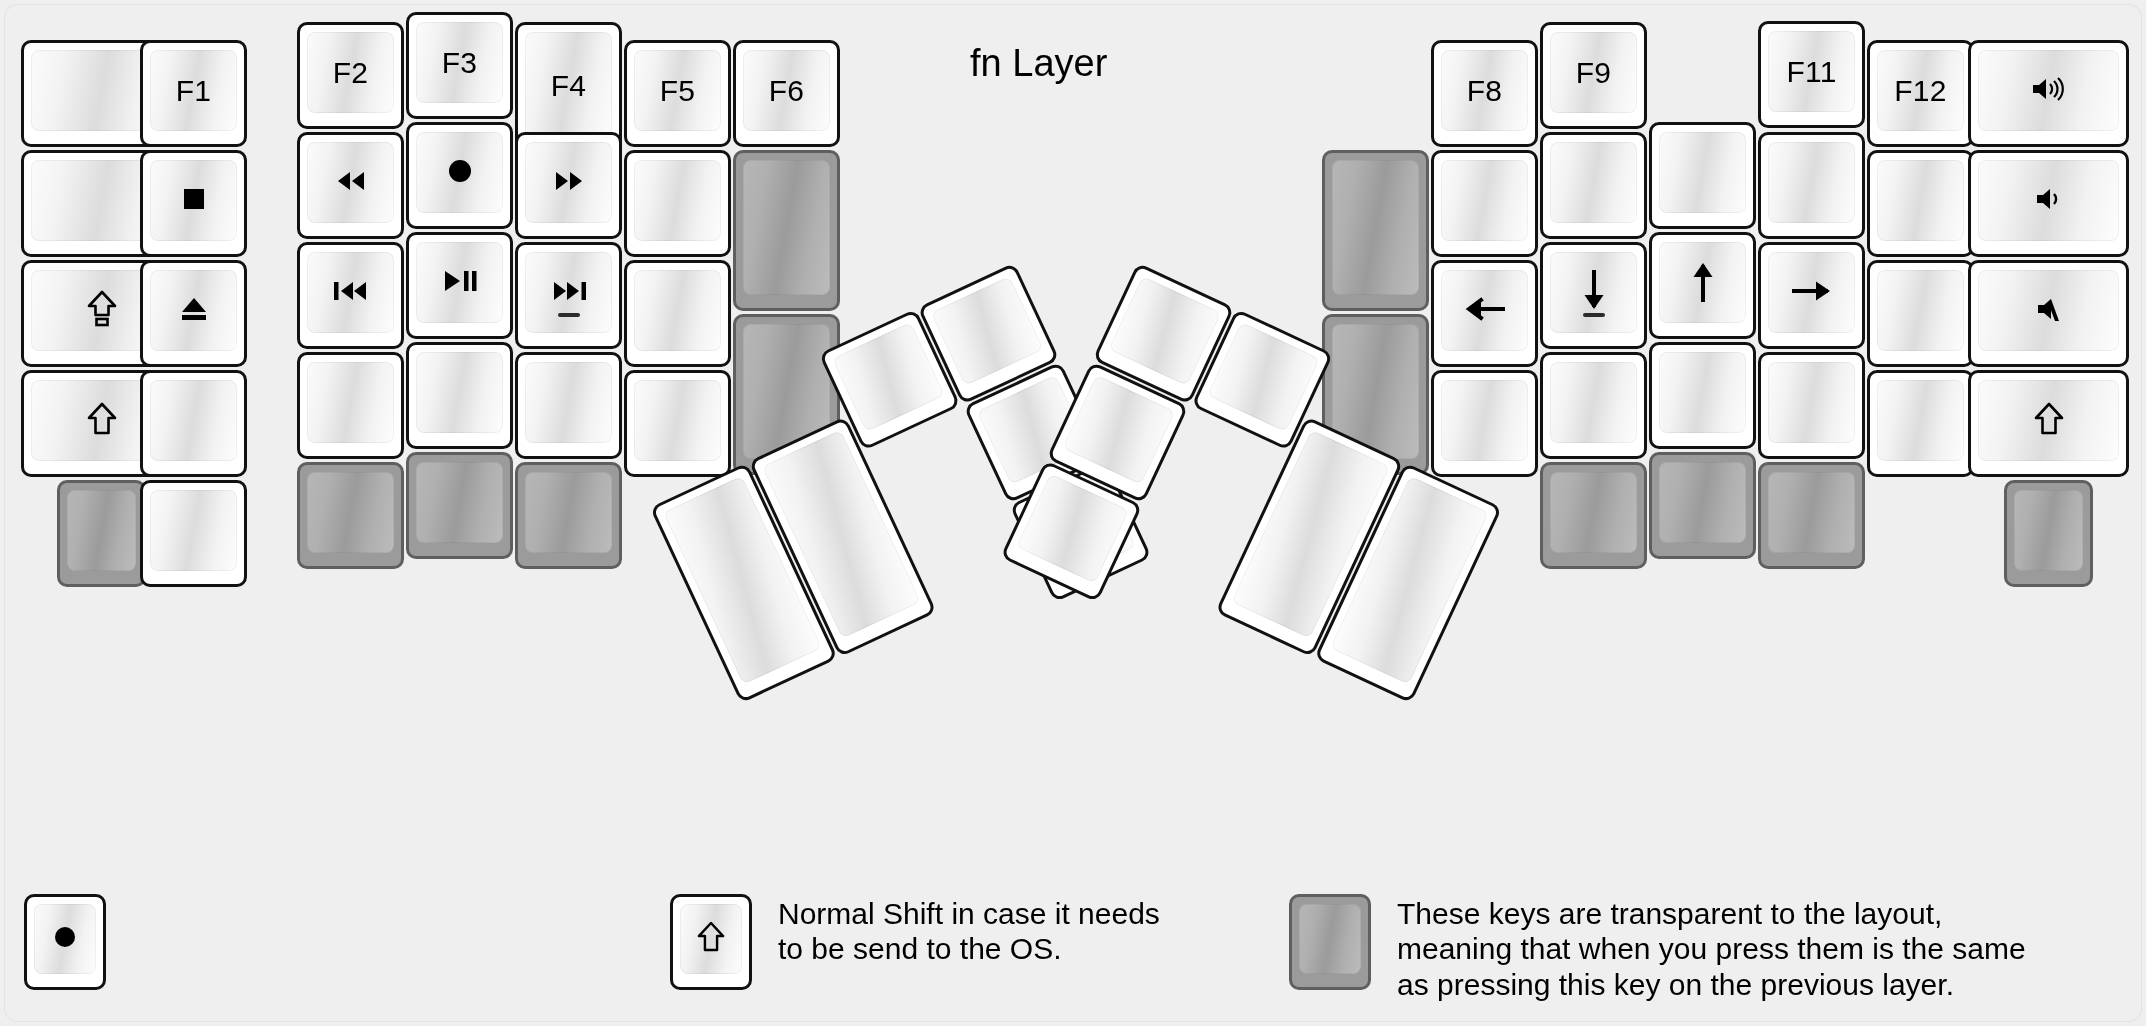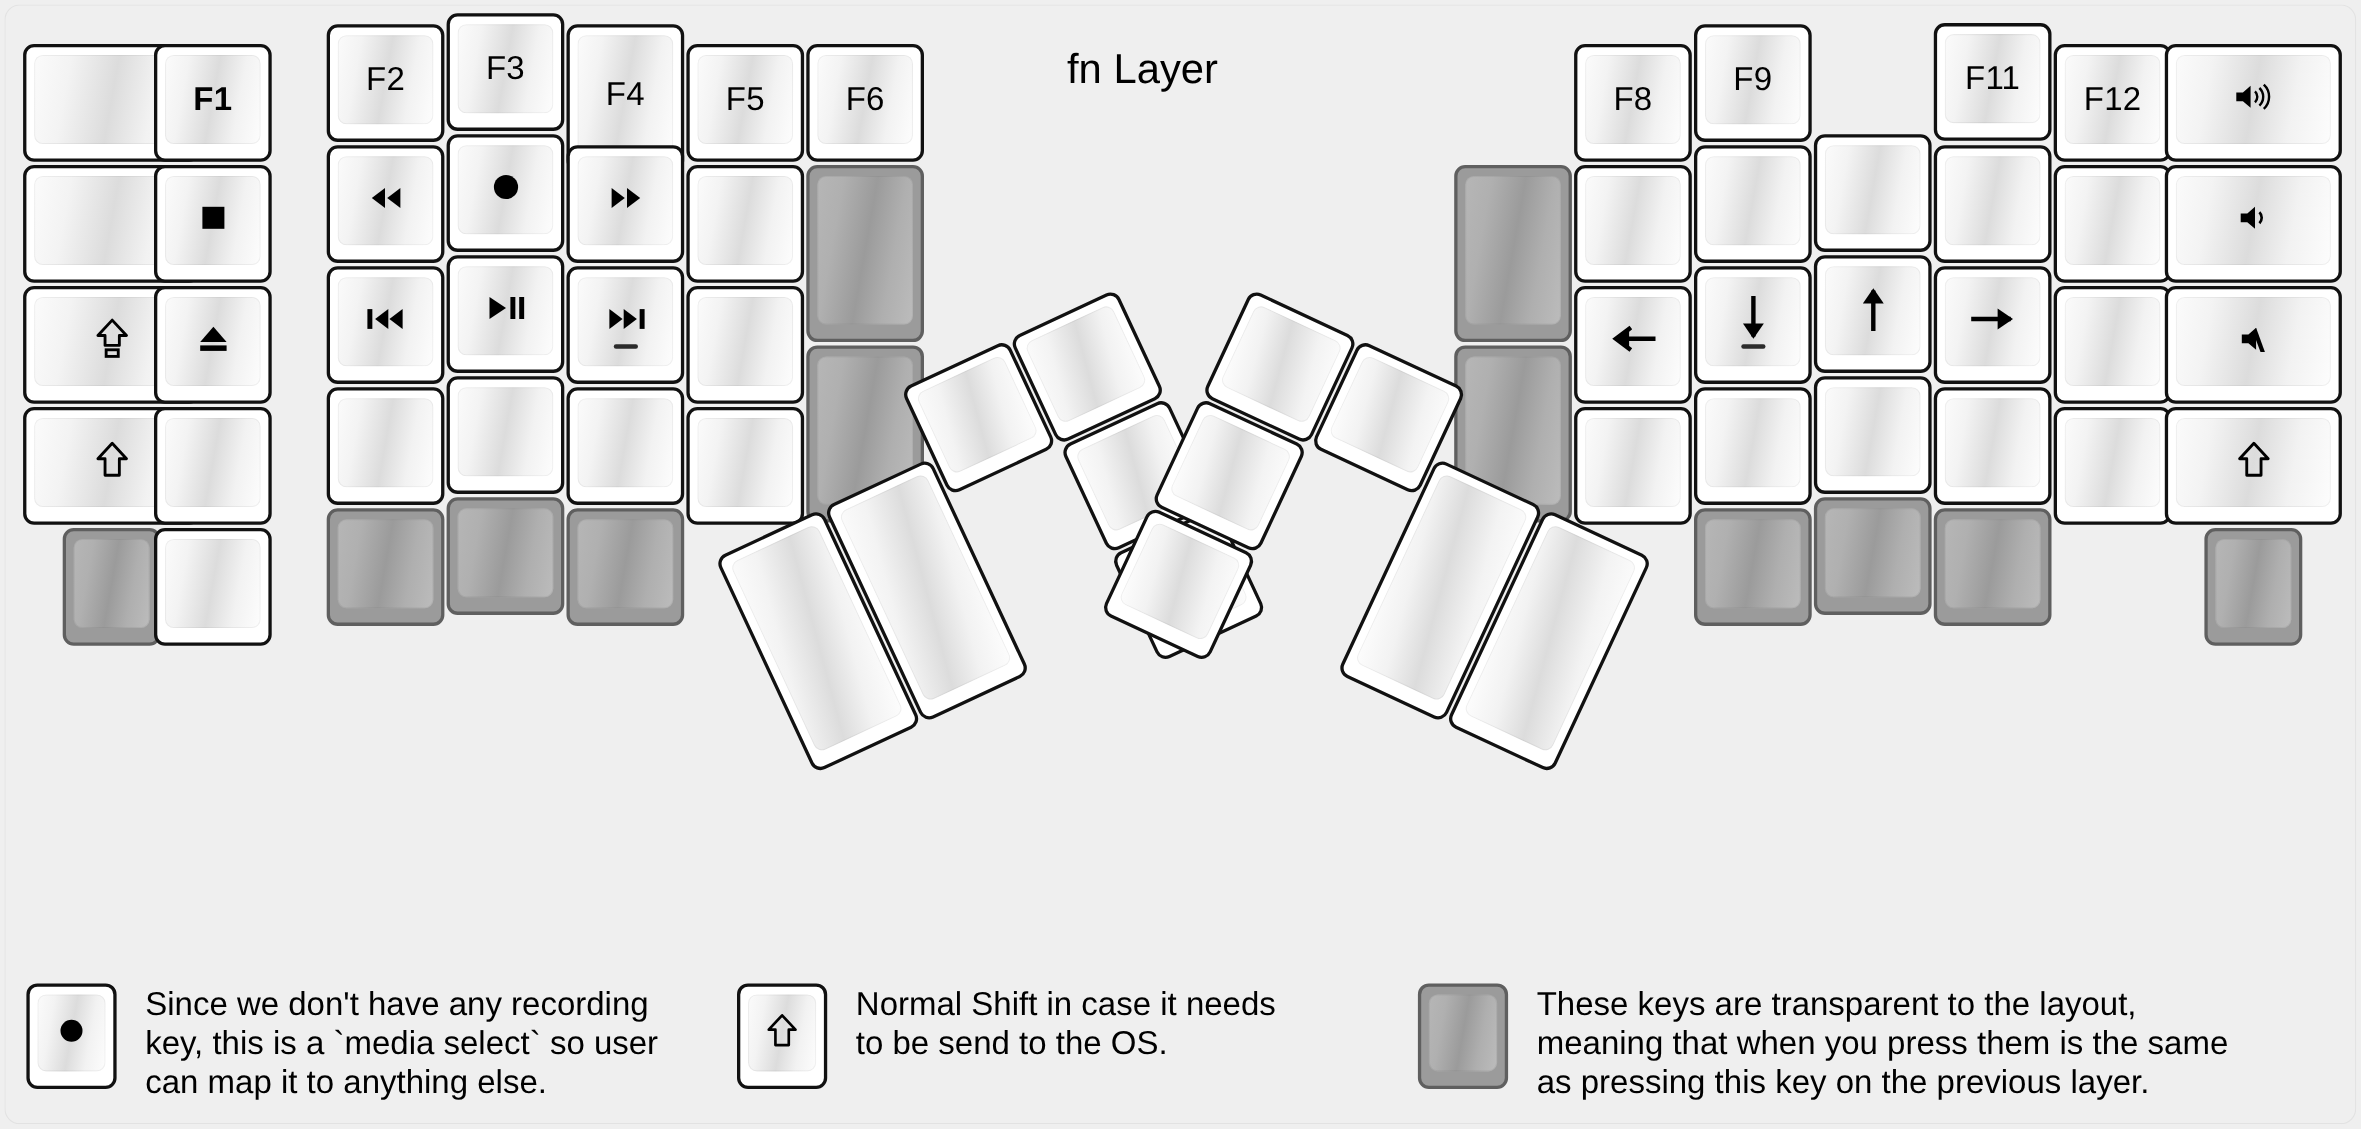--- a/index.html
+++ b/index.html
@@ -113,7 +113,7 @@
       <div class="cap"></div>
     </div>
 
-    <div class="key" style="left:136px;top:36px;width:107px;height:107px;font-weight:bold;">
+    <div class="key" style="left:136px;top:36px;width:107px;height:107px;">
       <div class="cap">
         <span class="lbl">F1</span>
       </div>

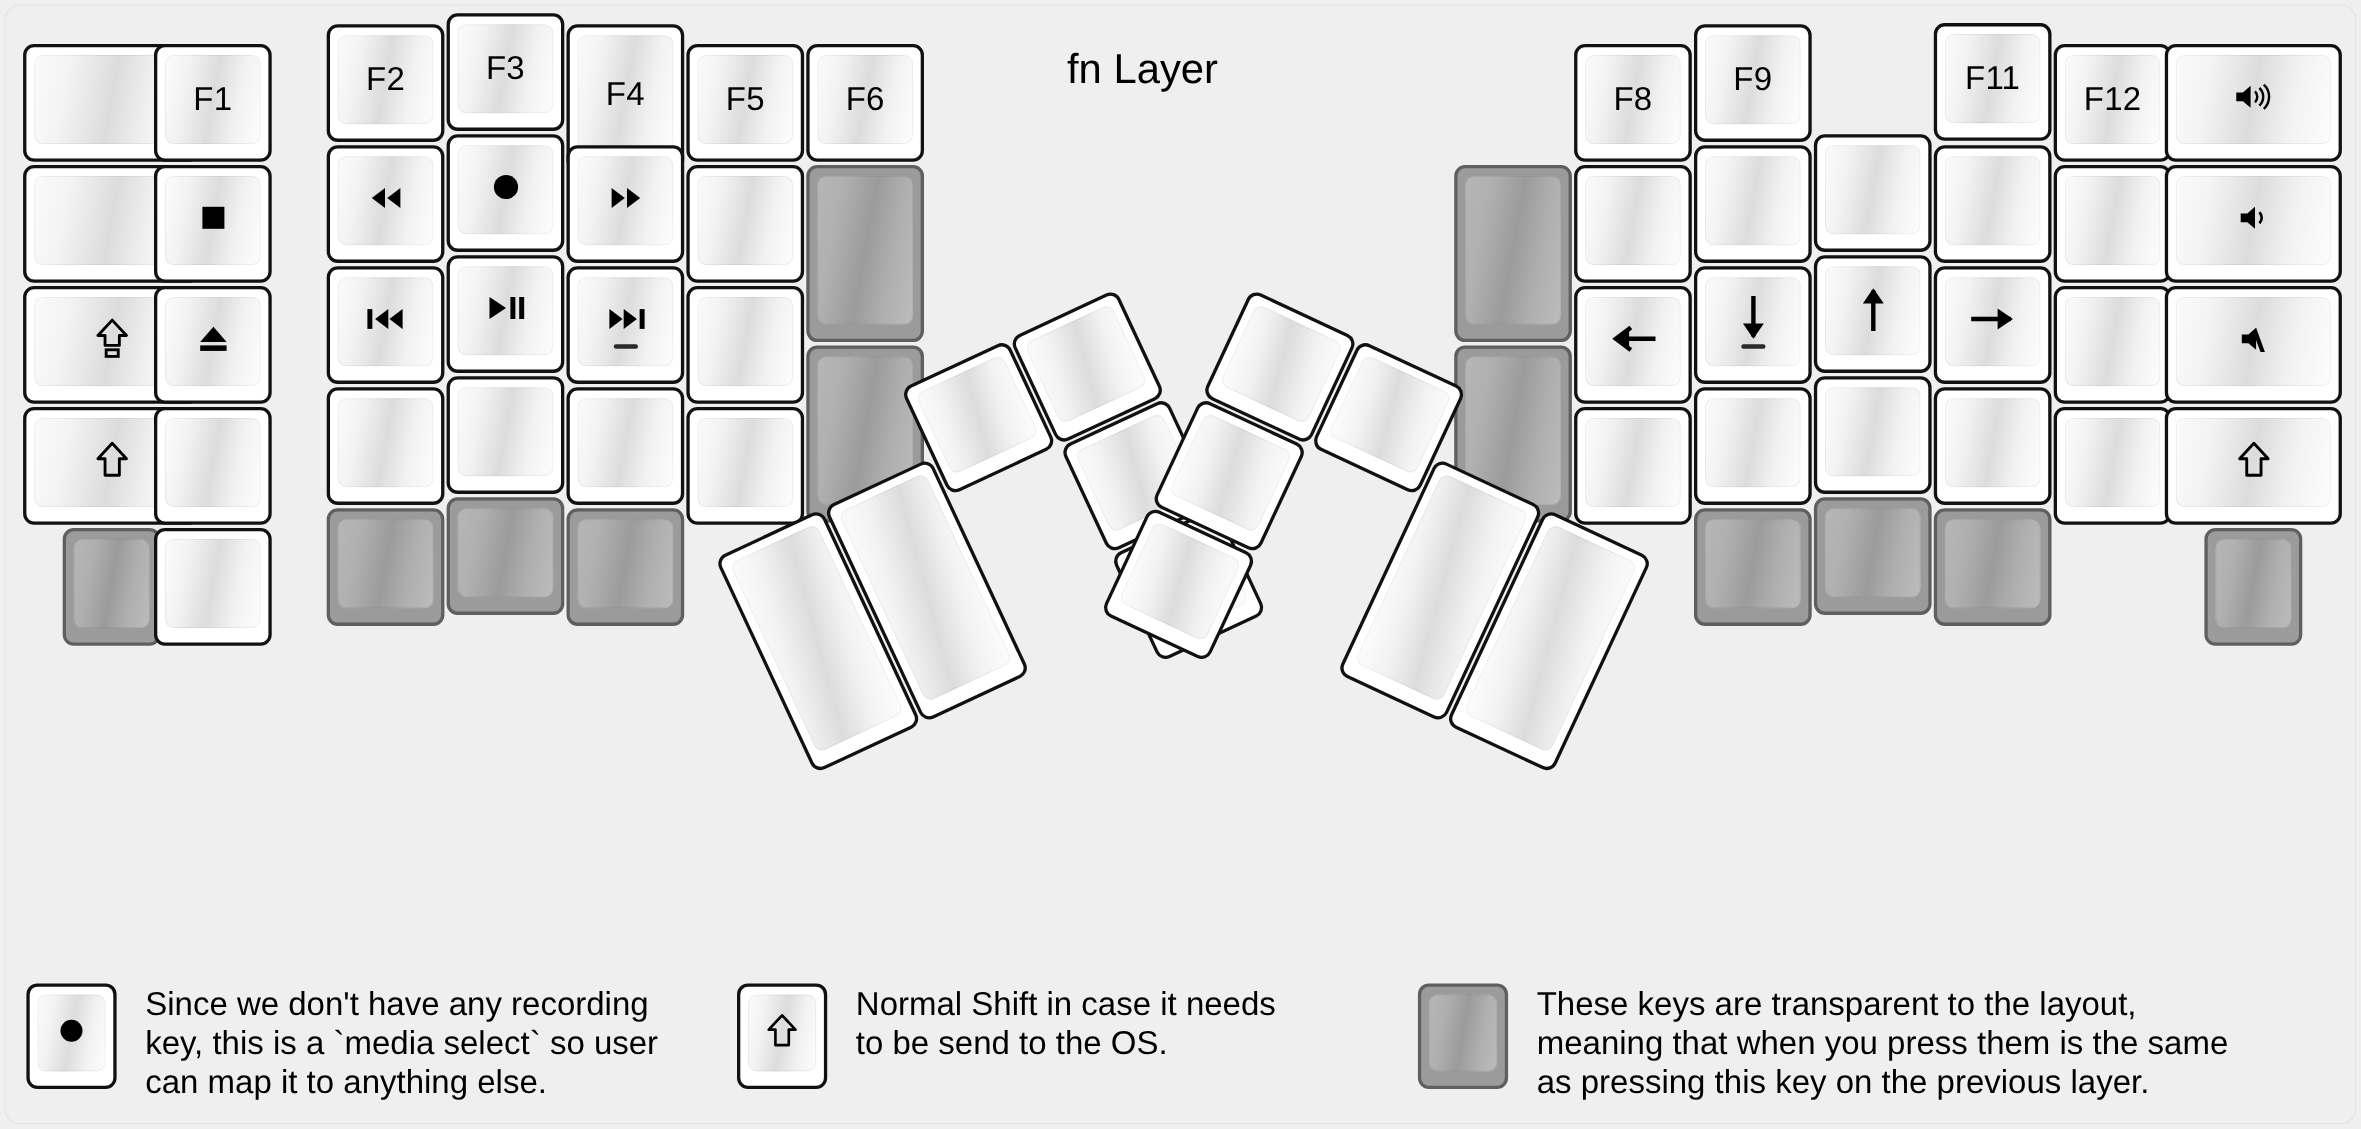--- a/index.html
+++ b/index.html
@@ -486,9 +486,6 @@
           </div>
         </div>
       </div>
-      <div class="legend-text">Since we don't have any recording
-key, this is a `media select` so user
-can map it to anything else.</div>
     </div>
 
     <div class="legend-item" style="left:1285px;top:890px;">

